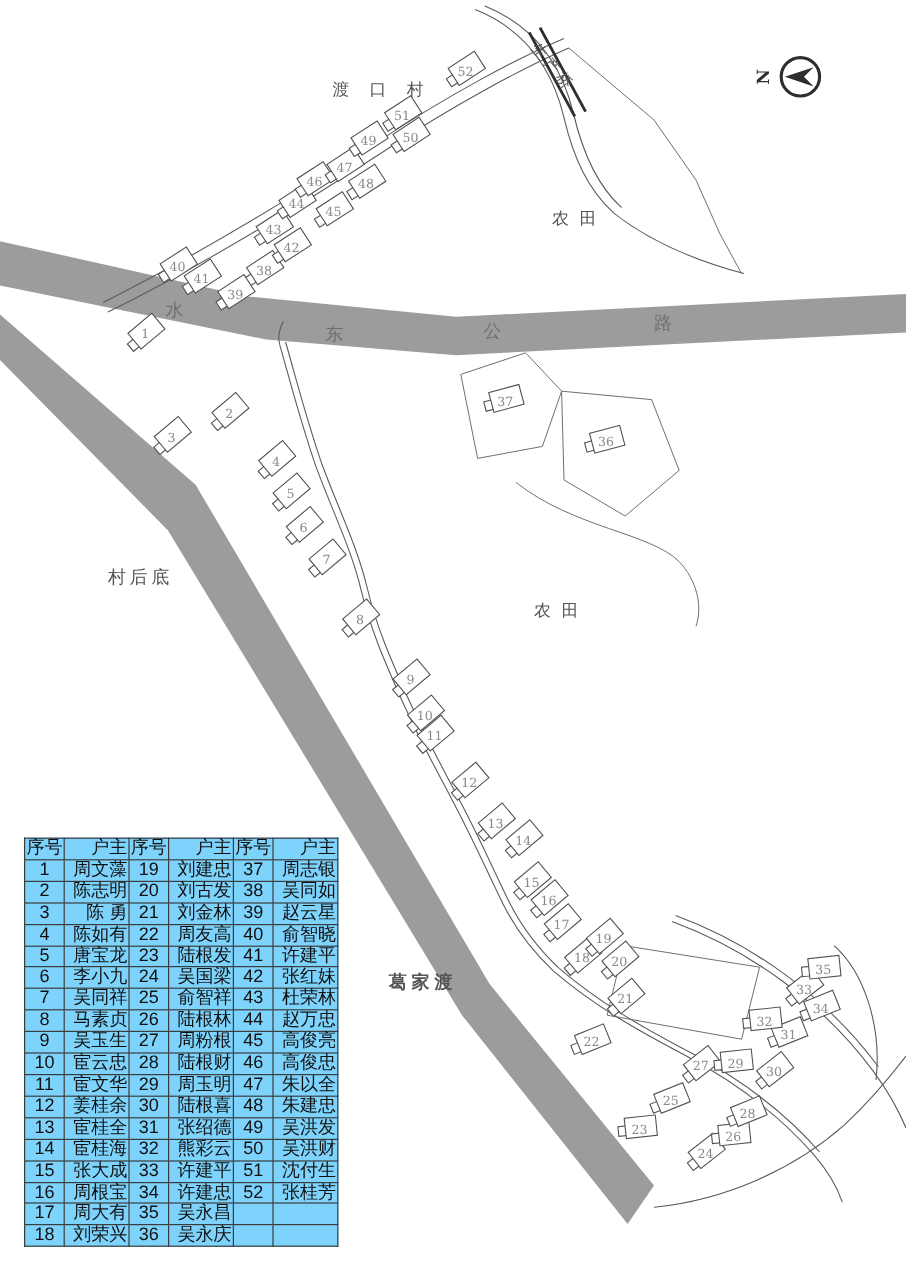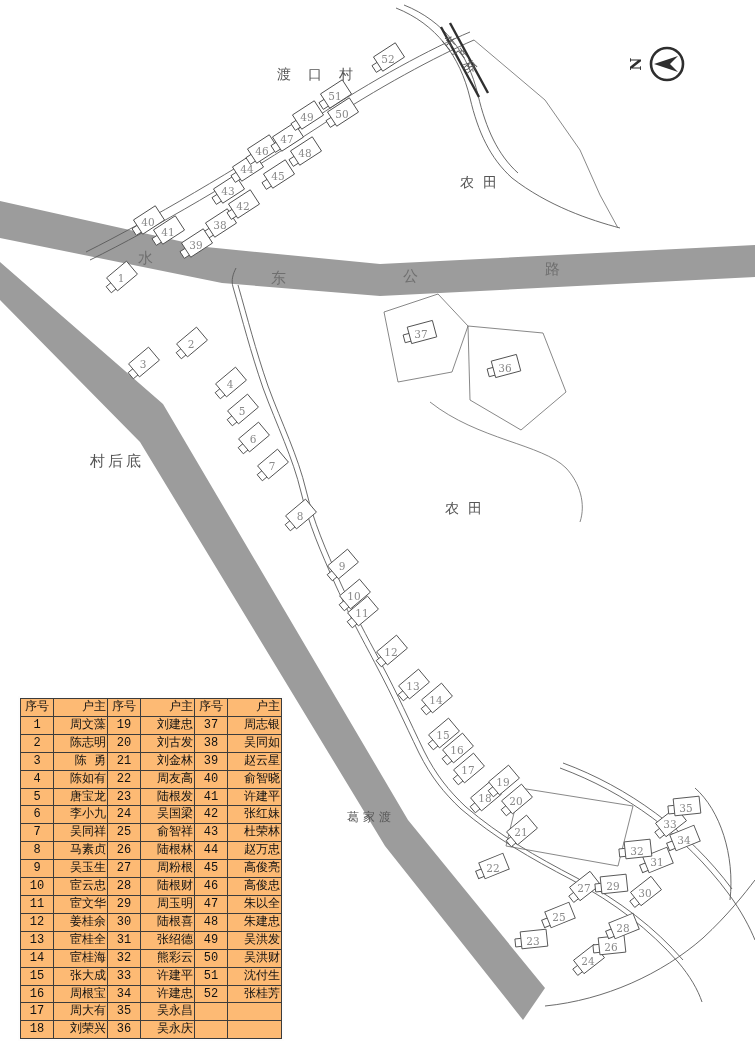--- a/index.html
+++ b/index.html
@@ -352,7 +352,7 @@
 
   <div class="maplabel" style="left:445px;top:500px;letter-spacing:9px;font-size:14px;">农田</div>
 
-  <div class="maplabel" style="left:90px;top:452px;letter-spacing:3px;font-size:15px;">村后底</div>
+  <div class="maplabel" style="left:90px;top:472px;letter-spacing:3px;font-size:15px;">村后底</div>
 
   <div class="maplabel" style="left:347px;top:809px;letter-spacing:4px;font-size:12px;">葛家渡</div>
 

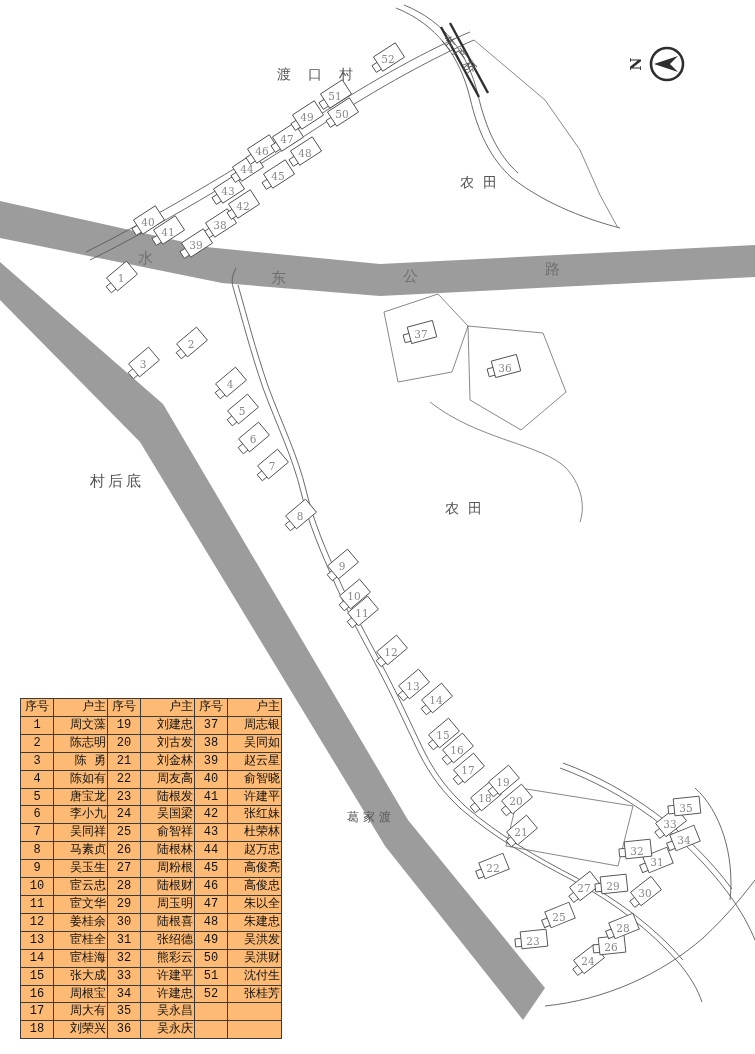--- a/index.html
+++ b/index.html
@@ -16,8 +16,8 @@
   .maplabel{position:absolute;color:#555;white-space:nowrap;}
   .roadchar{position:absolute;color:#6f6f6f;font-size:15px;}
   .table-wrap{position:absolute;left:18px;top:696px;background:#fdfdfd;padding:2px;}
-  table{border-collapse:collapse;background:#fdba74;font-family:Liberation Mono, monospace;
-        font-size:12px;color:#111;}
+  table{border-collapse:collapse;background:#7dd3fc;font-family:Liberation Sans, sans-serif;
+        font-size:15px;color:#111;}
   th,td{border:1px solid #3c3c3c;text-align:center;font-weight:400;height:16.9px;
         line-height:16.9px;padding:0 1px;}
   .c-no{width:30px;}

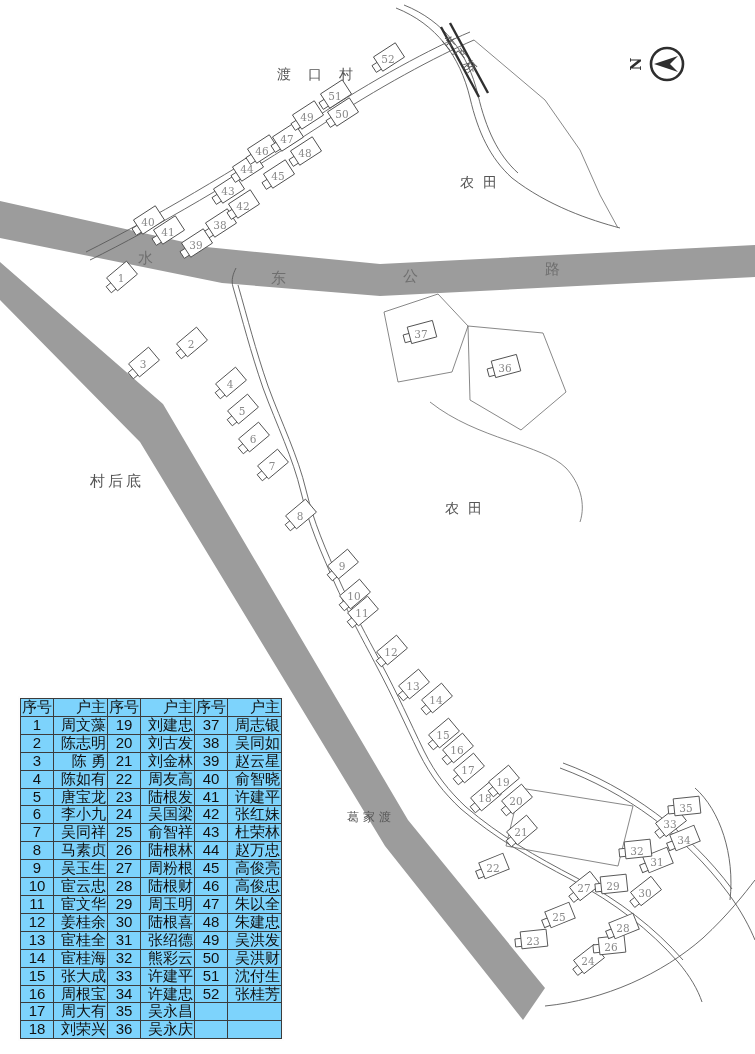--- a/index.html
+++ b/index.html
@@ -354,7 +354,7 @@
 
   <div class="maplabel" style="left:90px;top:472px;letter-spacing:3px;font-size:15px;">村后底</div>
 
-  <div class="maplabel" style="left:347px;top:809px;letter-spacing:4px;font-size:12px;">葛家渡</div>
+  <div class="maplabel" style="left:324px;top:809px;letter-spacing:4px;font-size:15px;font-weight:bold;">葛家渡</div>
 
   <span class="roadchar" style="left:138px;top:249px;">水</span>
   <span class="roadchar" style="left:271px;top:269px;">东</span>

